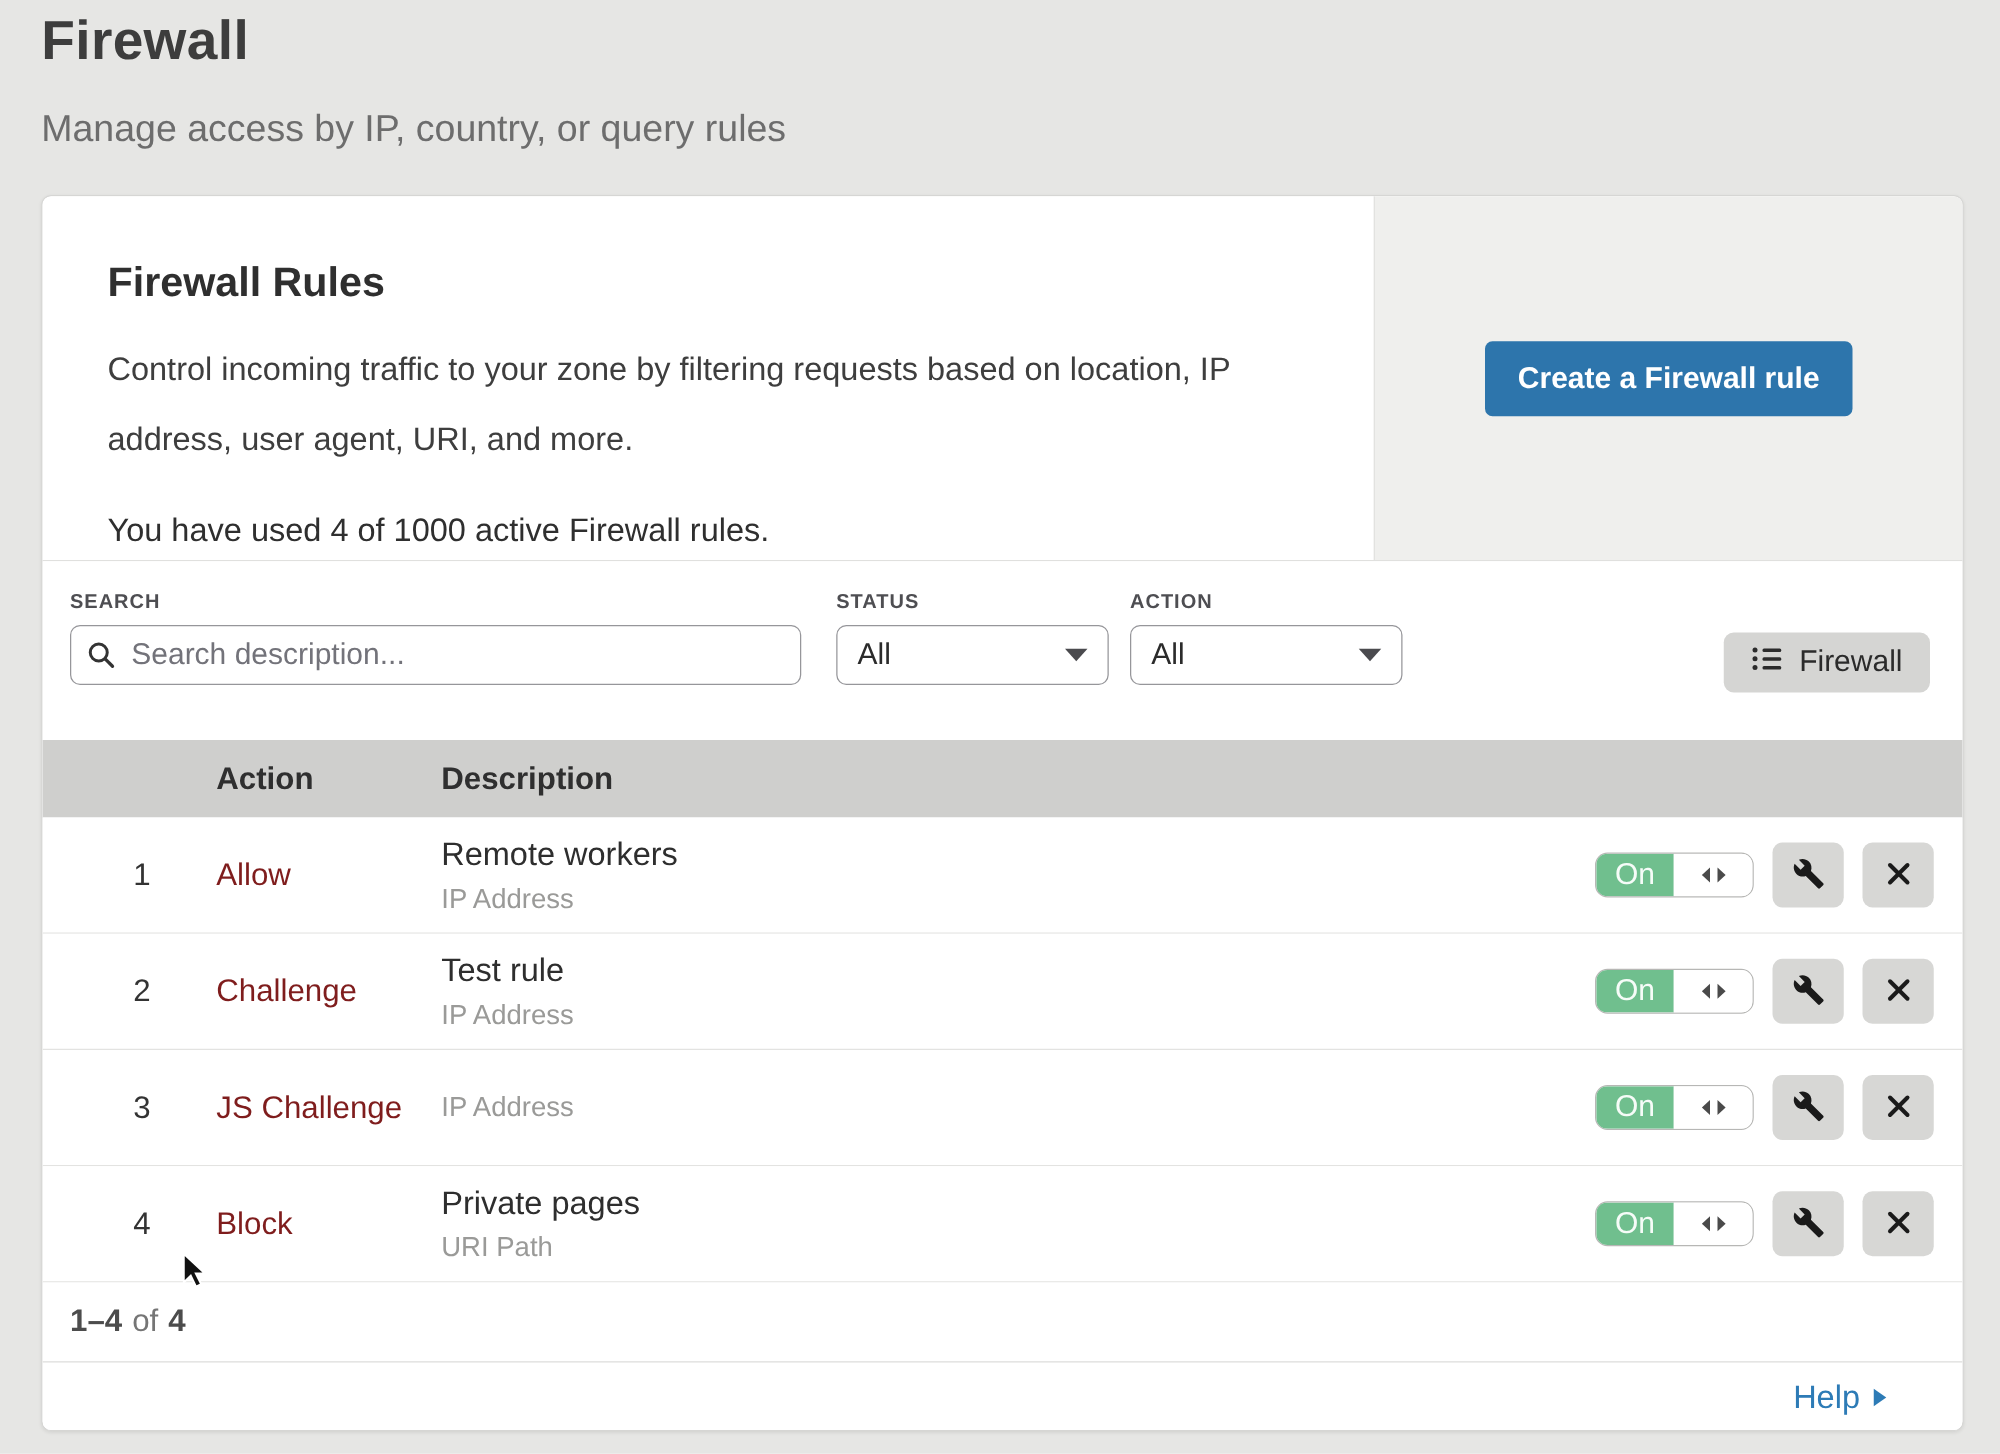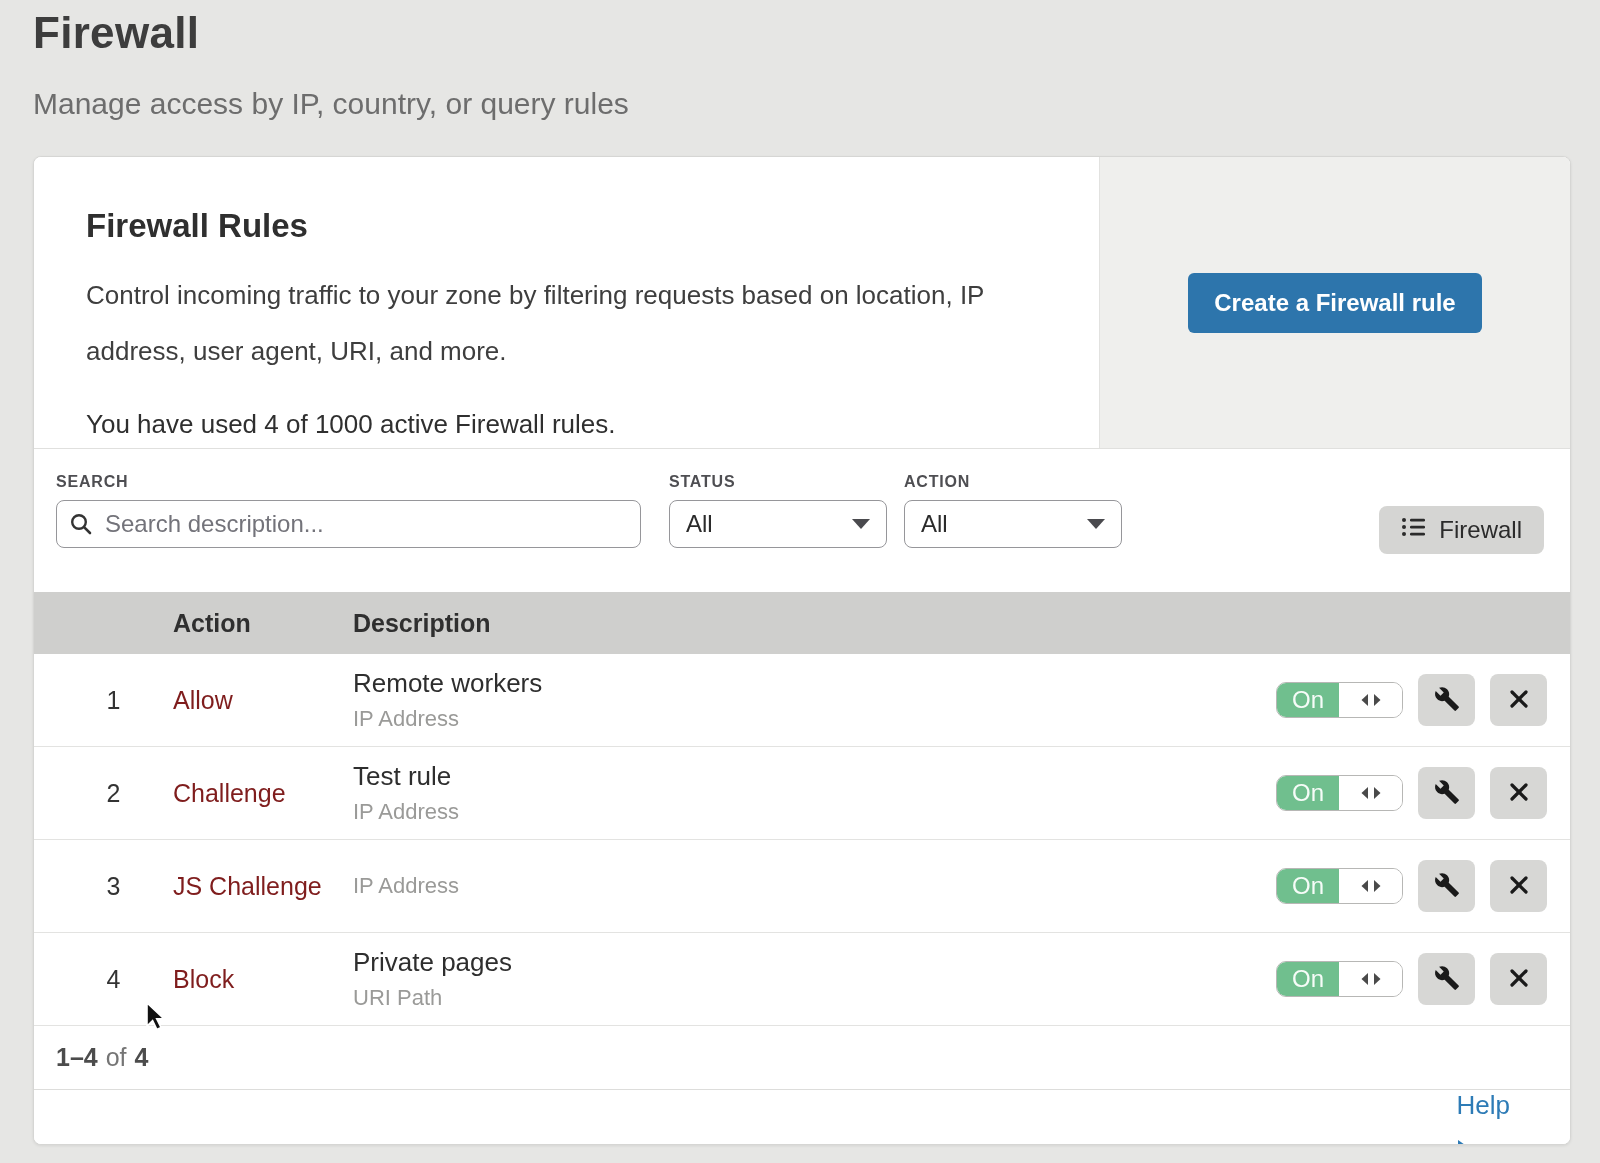--- a/index.html
+++ b/index.html
@@ -137,7 +137,7 @@
   }
   .help-link {
     color: var(--link, #2d7bb6); font-size: 26px; font-weight: 500;
-    text-decoration: none; display: flex; gap: 10px; cursor: pointer; flex-direction: column;
+    text-decoration: none; display: flex; gap: 10px; cursor: pointer;
   }
 
   .mouse-cursor { position: absolute; left: 146px; top: 1002px; z-index: 50; }

